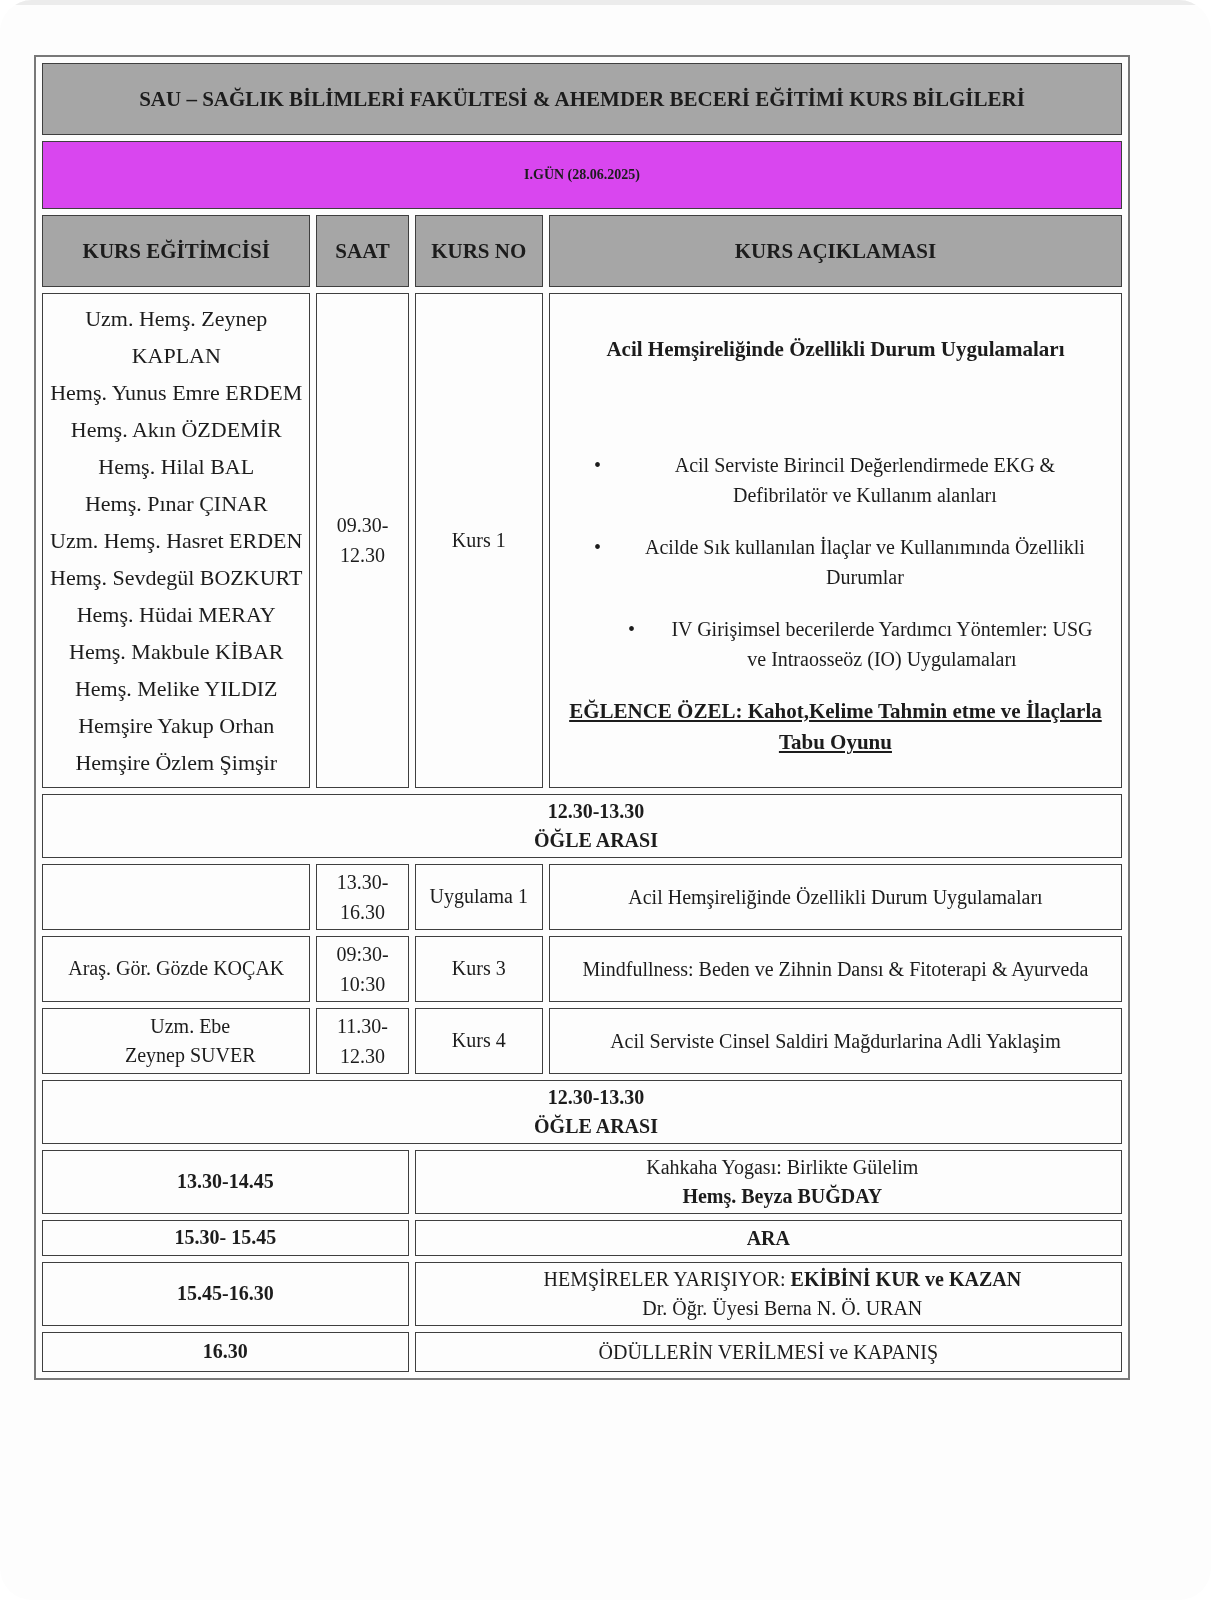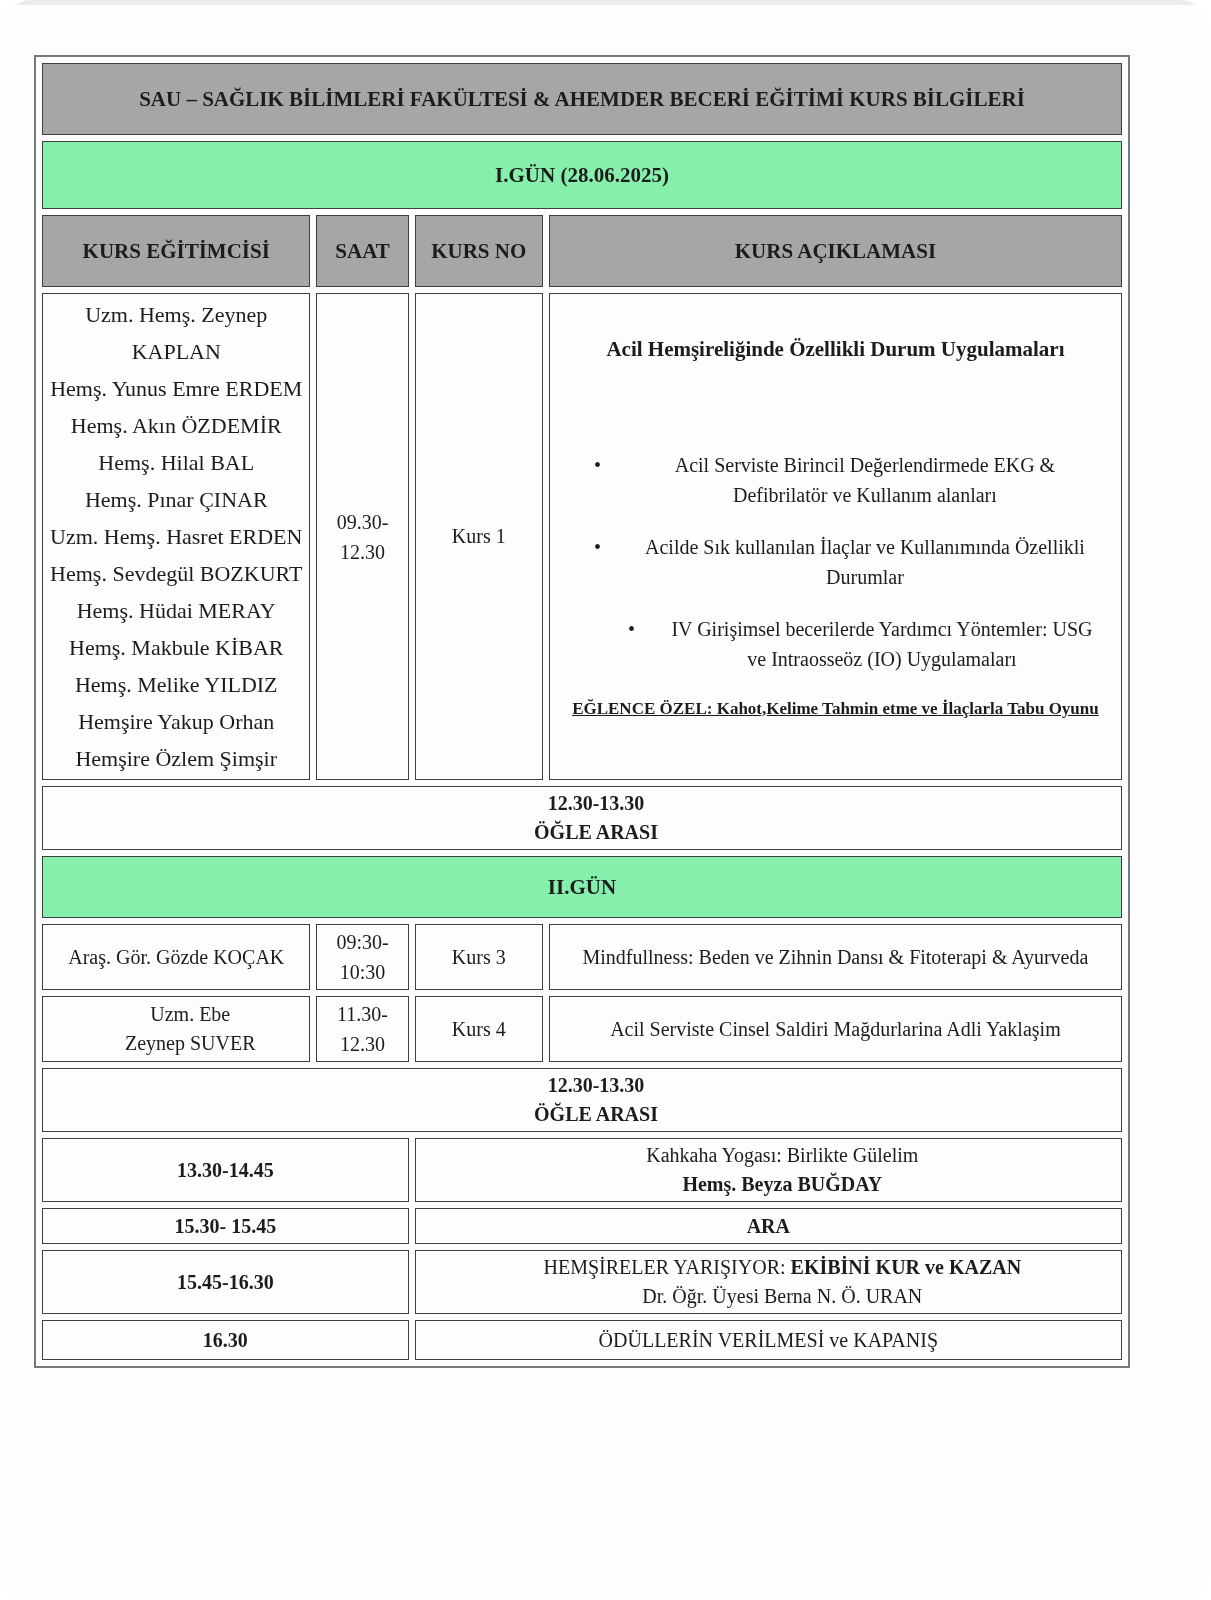--- a/index.html
+++ b/index.html
@@ -38,7 +38,7 @@
     overflow-wrap:break-word;
   }
   .banner-gray  { background:#a6a6a6; font-weight:bold; font-size:21px; }
-  .banner-yellow{ background:#86efac; font-weight:bold; font-size:21px; }
+  .banner-yellow{ background:#d946ef; font-weight:bold; font-size:14px; }
 
   .h-title  td { height:72px; }
   .h-day    td { height:68px; }

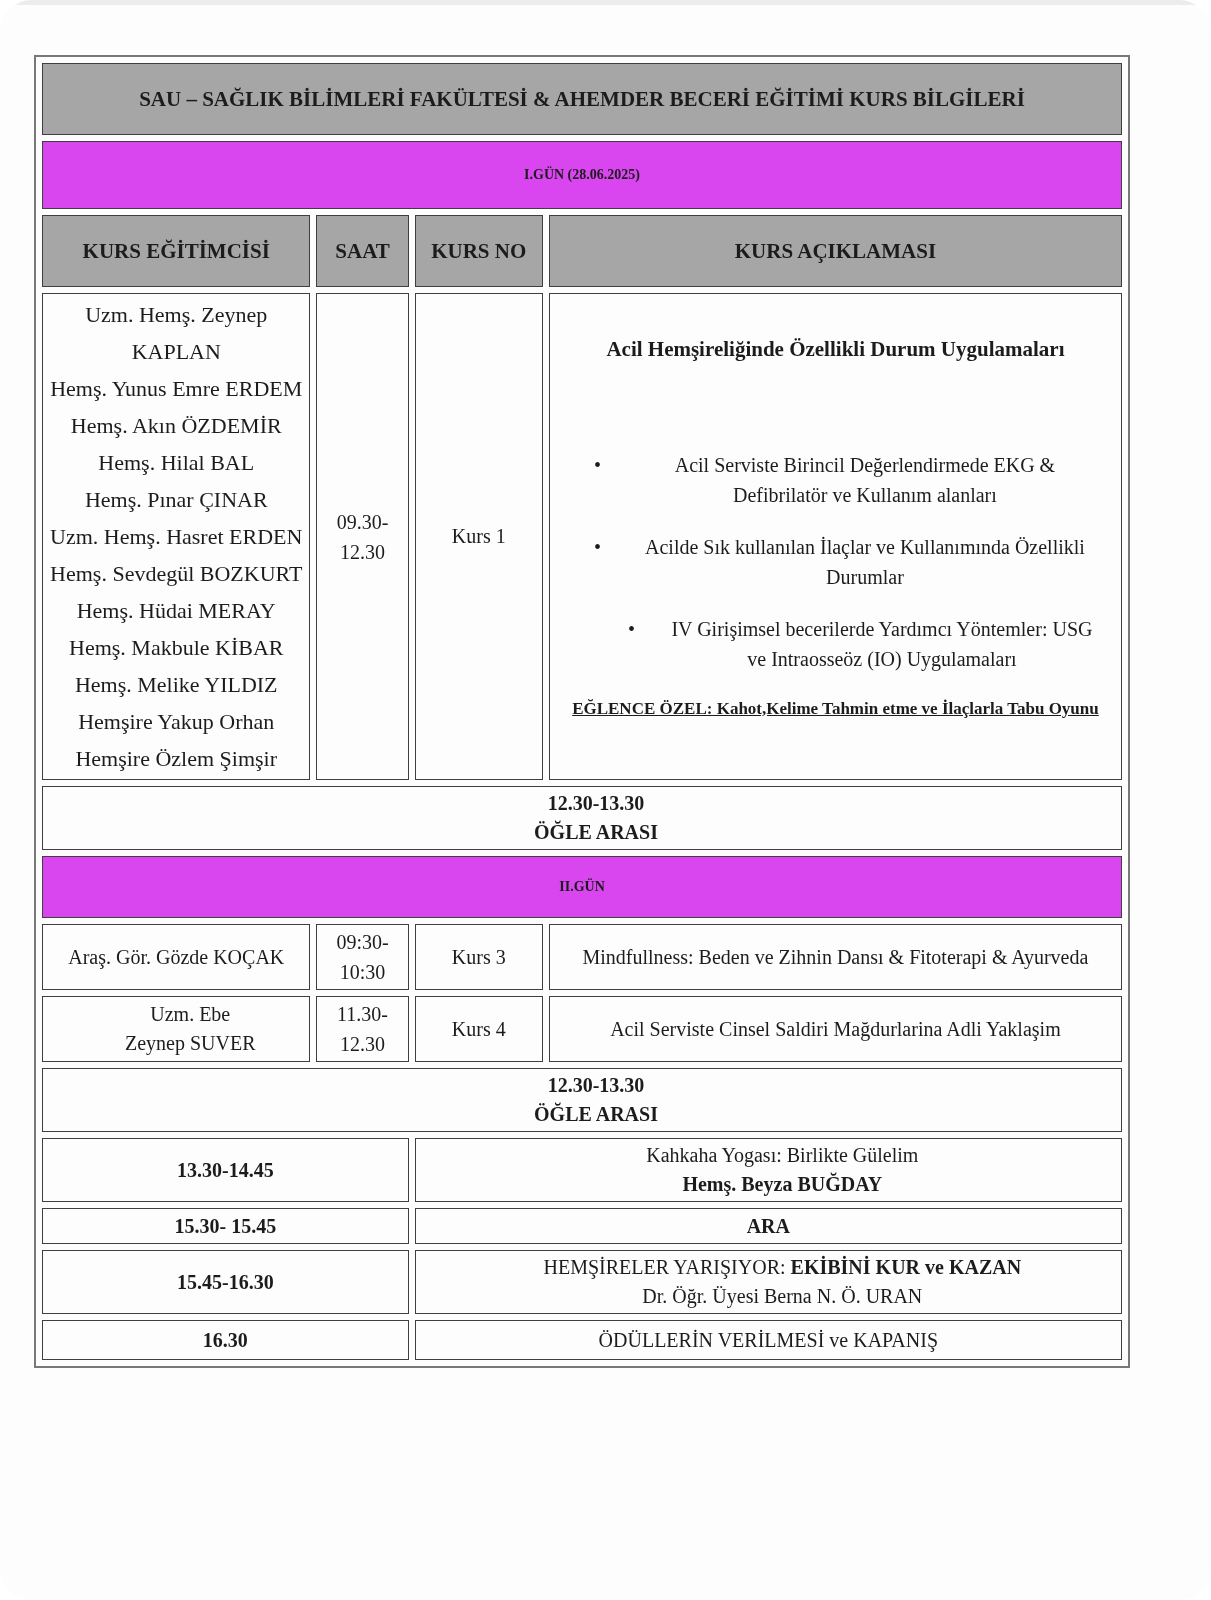--- a/index.html
+++ b/index.html
@@ -78,7 +78,7 @@
   .bullet-item.b3::before { margin-left:60px; }
   .bullet-text { flex:1 1 auto; text-align:center;margin-left:16px; }
   .kurs1-highlight {
-    font-weight:bold; font-size:17px; line-height:1.5;
+    font-weight:bold; font-size:21px; line-height:1.5;
     text-decoration:underline;
     margin-top:14px;
   }

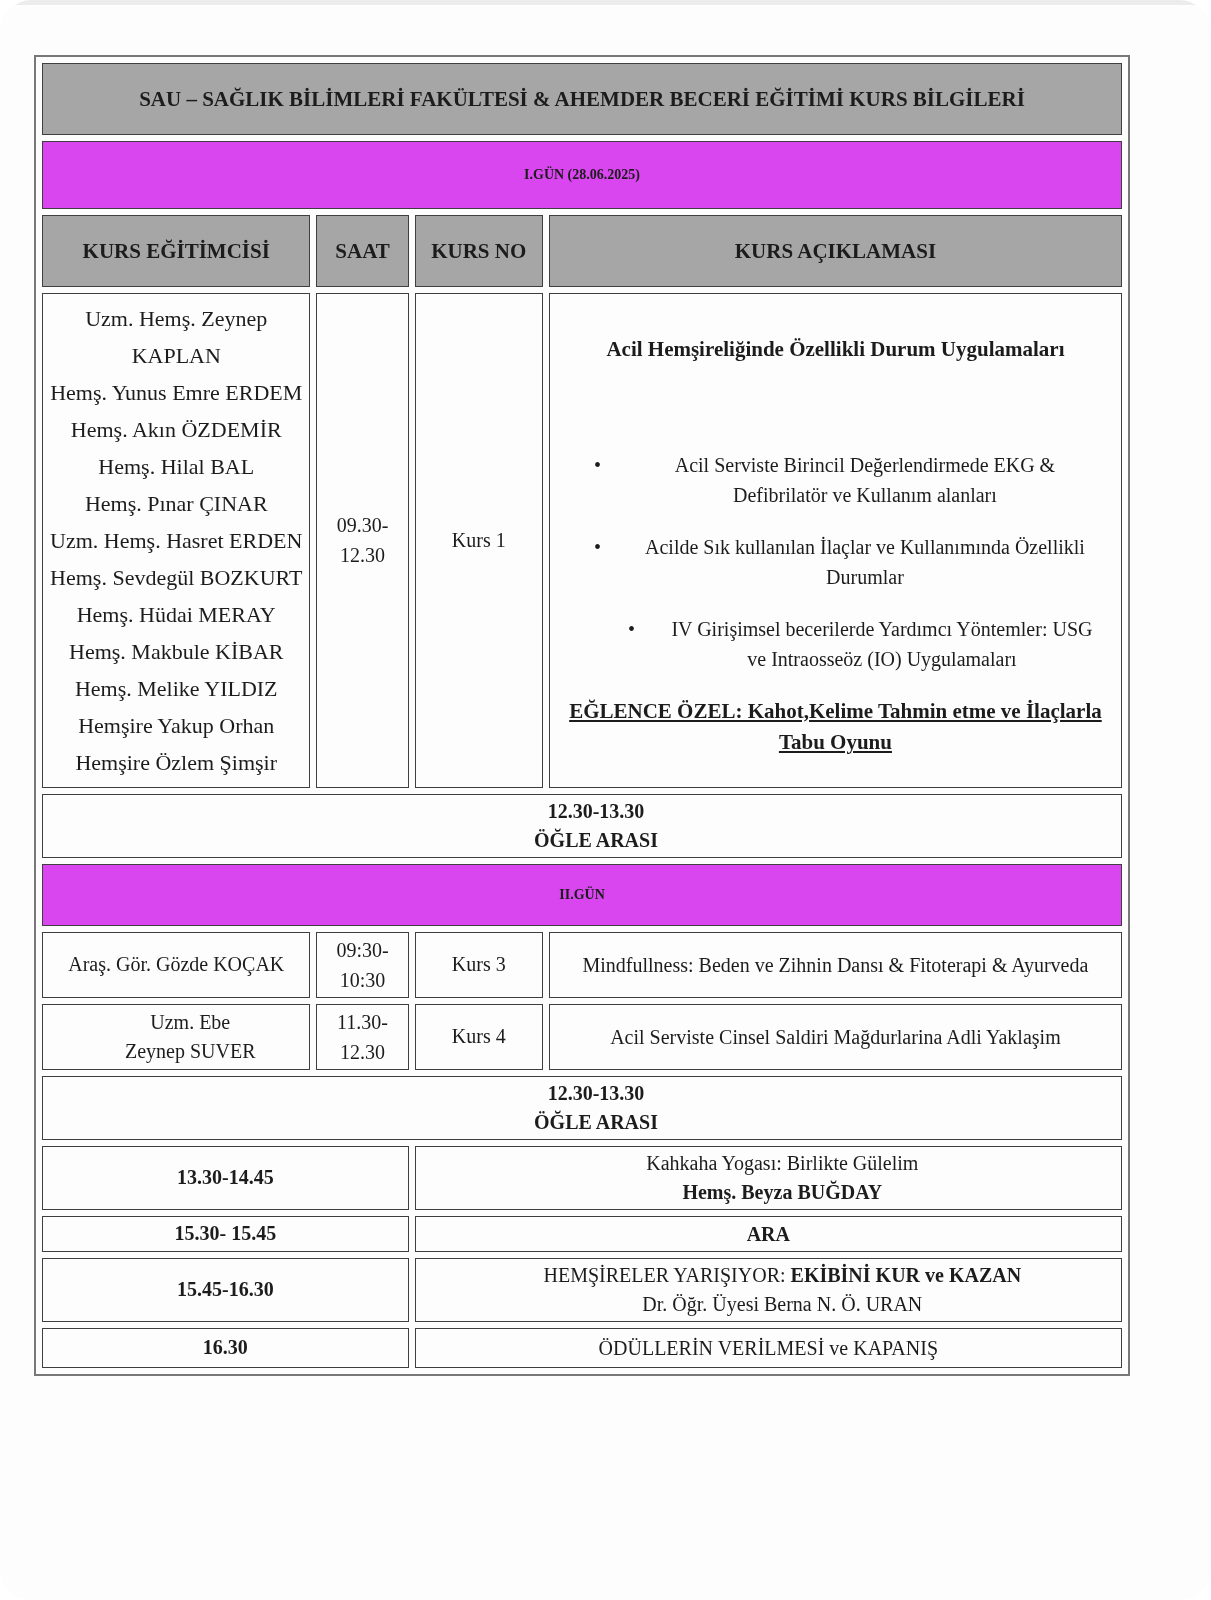--- a/index.html
+++ b/index.html
@@ -160,6 +160,15 @@
       </td>
     </tr>
 
+    <tr class="h-row52">
+      <td></td>
+      <td class="time-cell">
+        <div>13.30-</div>
+        <div>16.30</div>
+      </td>
+      <td>Uygulama 1</td>
+      <td class="desc-cell">Acil Hemşireliğinde Özellikli Durum Uygulamaları</td>
+    </tr>
 
 
     <tr class="h-day2">

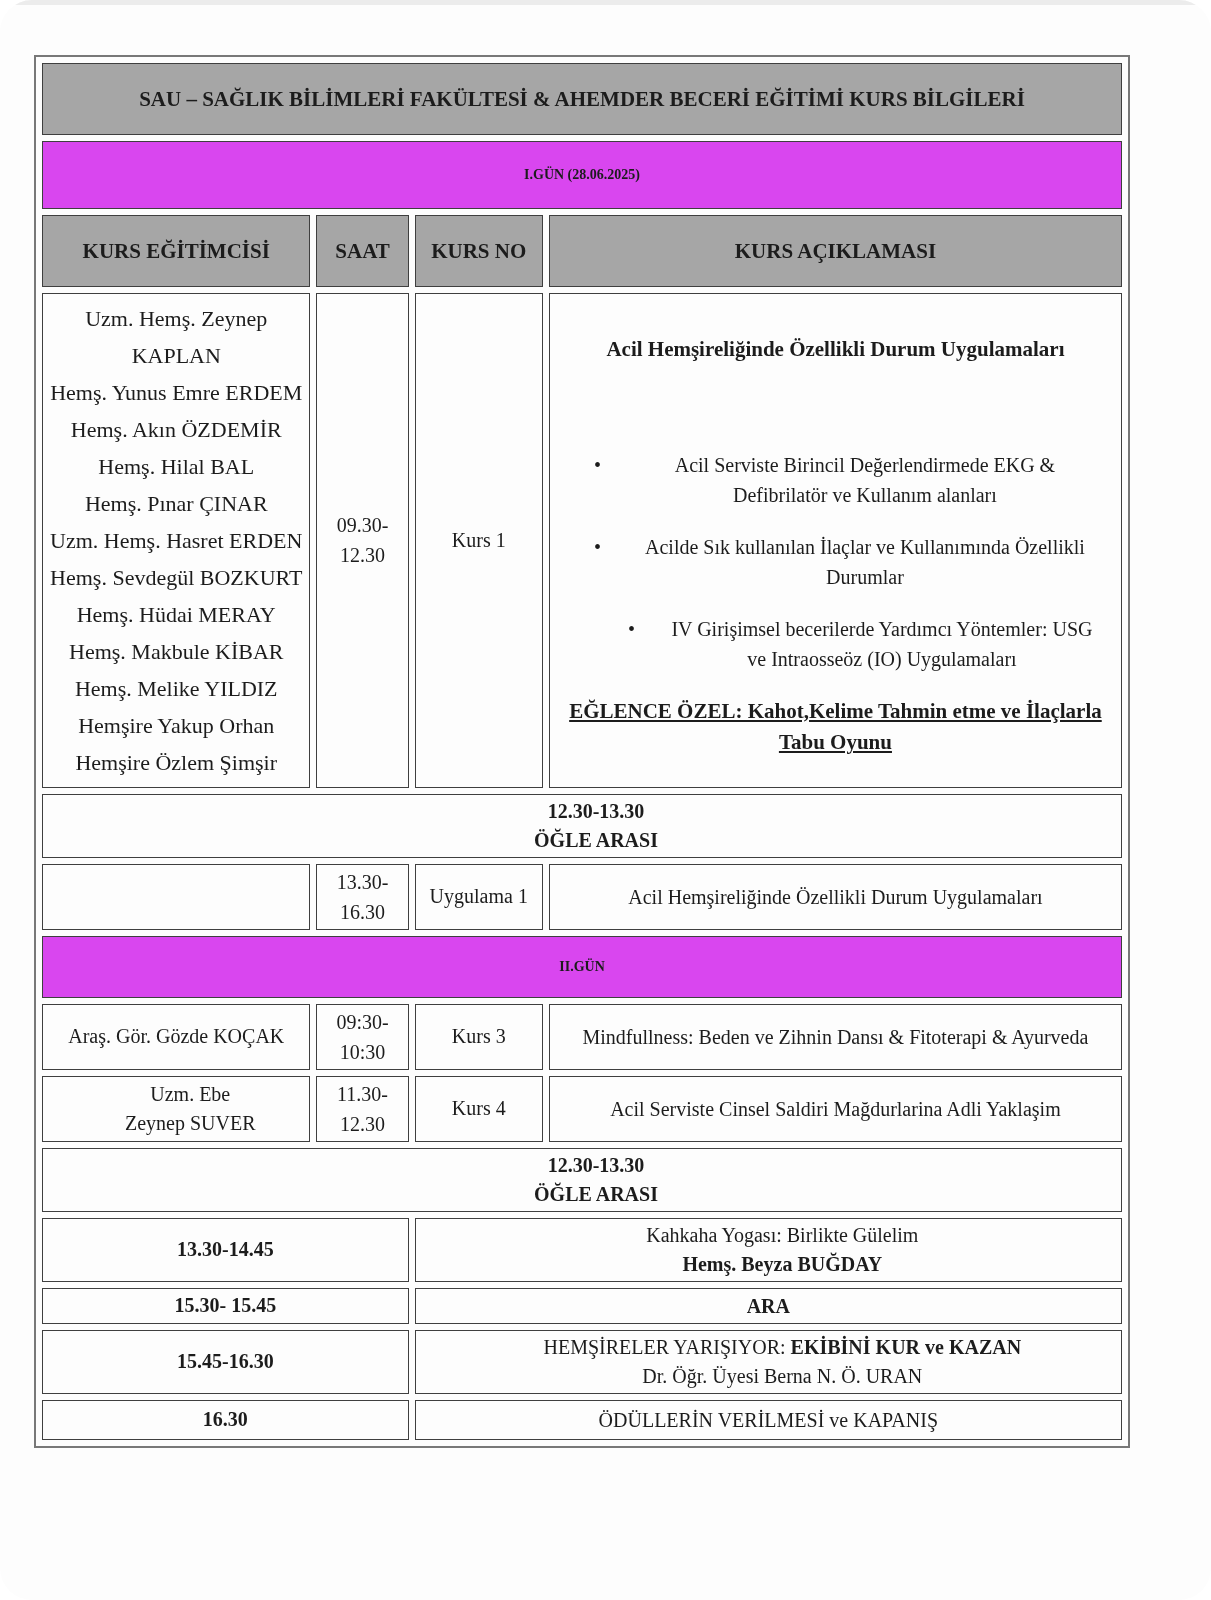--- a/index.html
+++ b/index.html
@@ -171,9 +171,6 @@
     </tr>
 
 
-    <tr class="h-day2">
-      <td colspan="4" class="banner-yellow">II.GÜN</td>
-    </tr>
 
     <tr class="h-row54">
       <td>Araş. Gör. Gözde KOÇAK</td>

